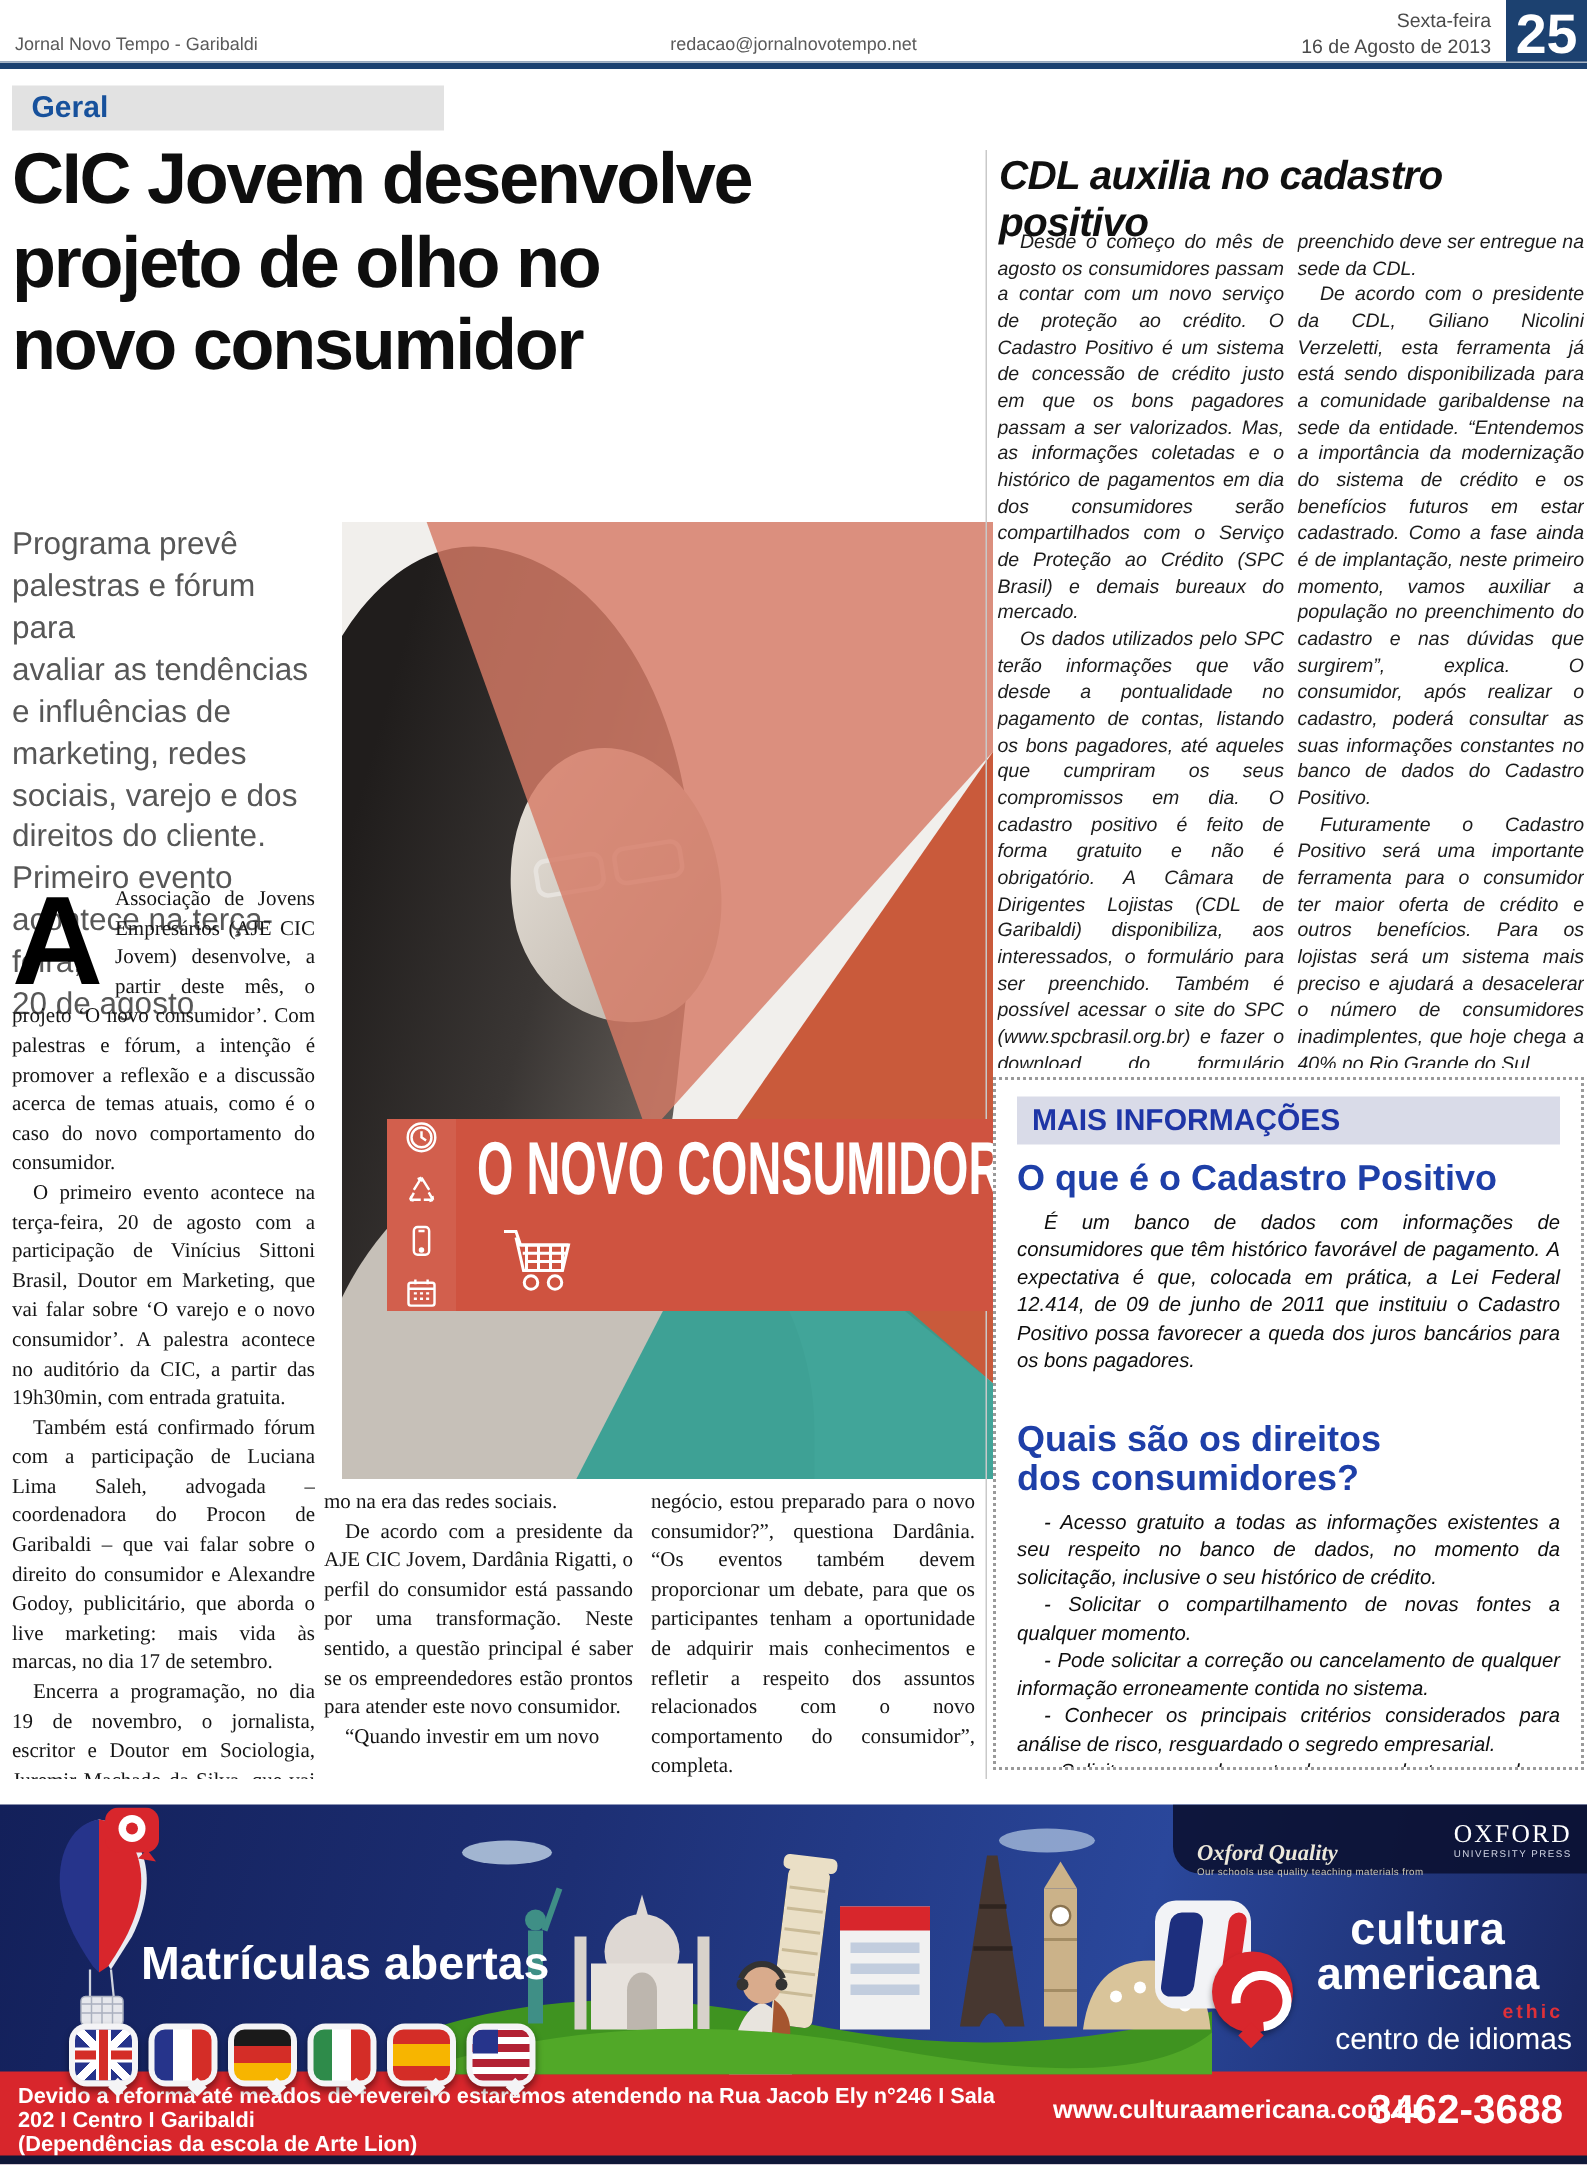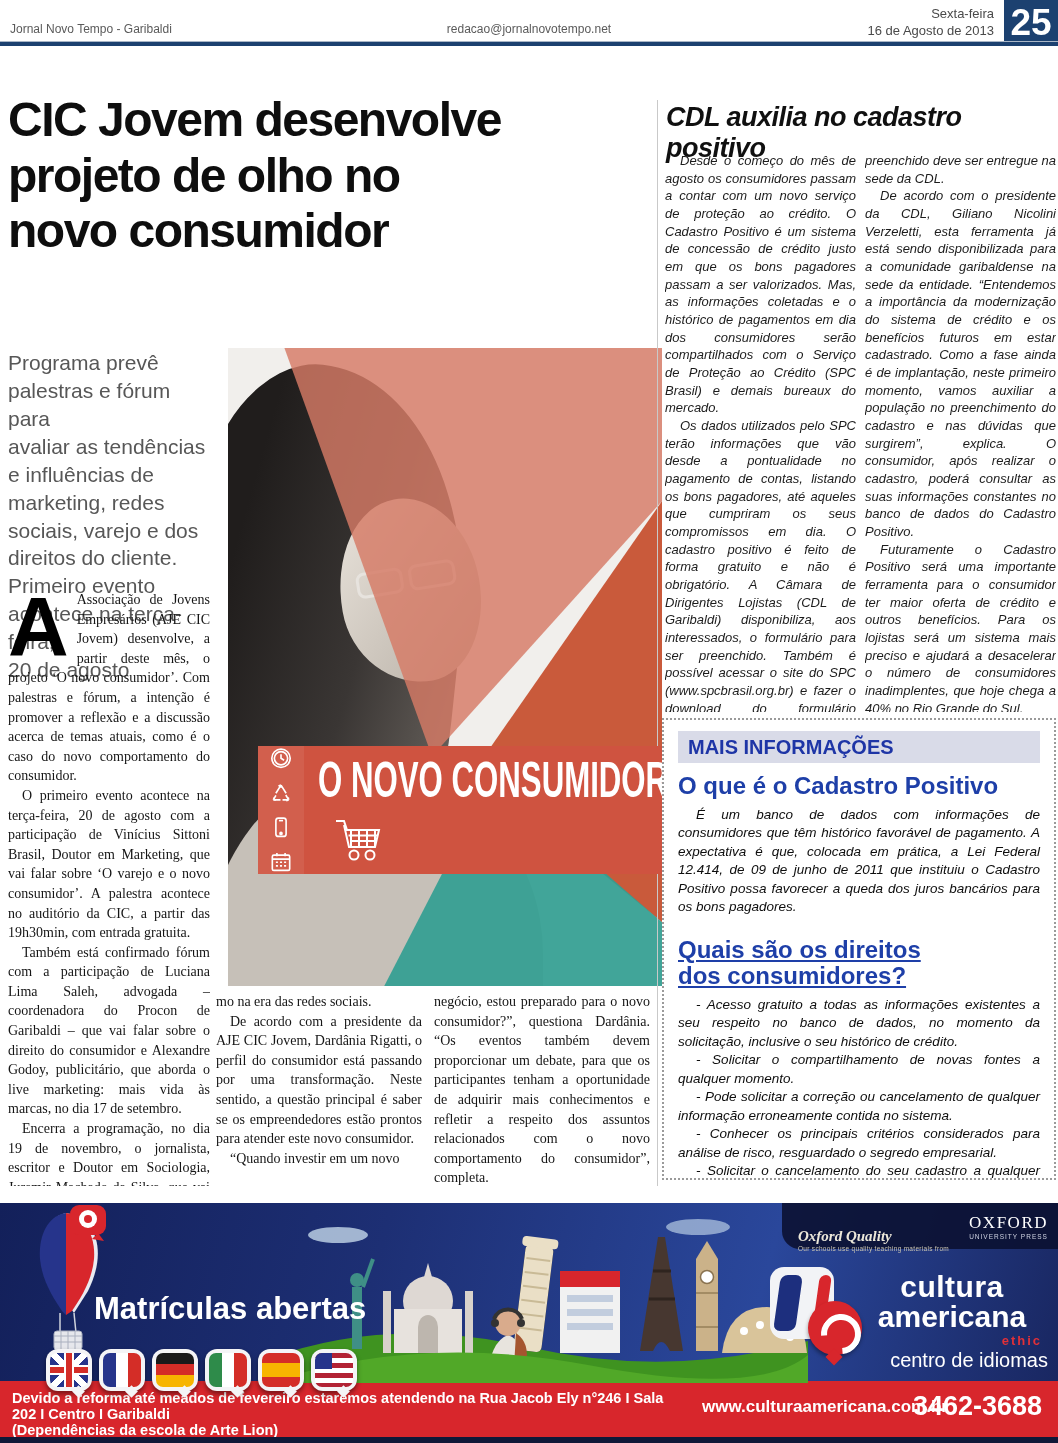--- a/index.html
+++ b/index.html
@@ -169,6 +169,9 @@
   <div class="page-badge">25</div>
   <div class="mast-rule"></div>
 
+  <div class="section-bar">
+    <span>Geral</span>
+  </div>
 
   <h1 class="headline preline">CIC Jovem desenvolve
 projeto de olho no

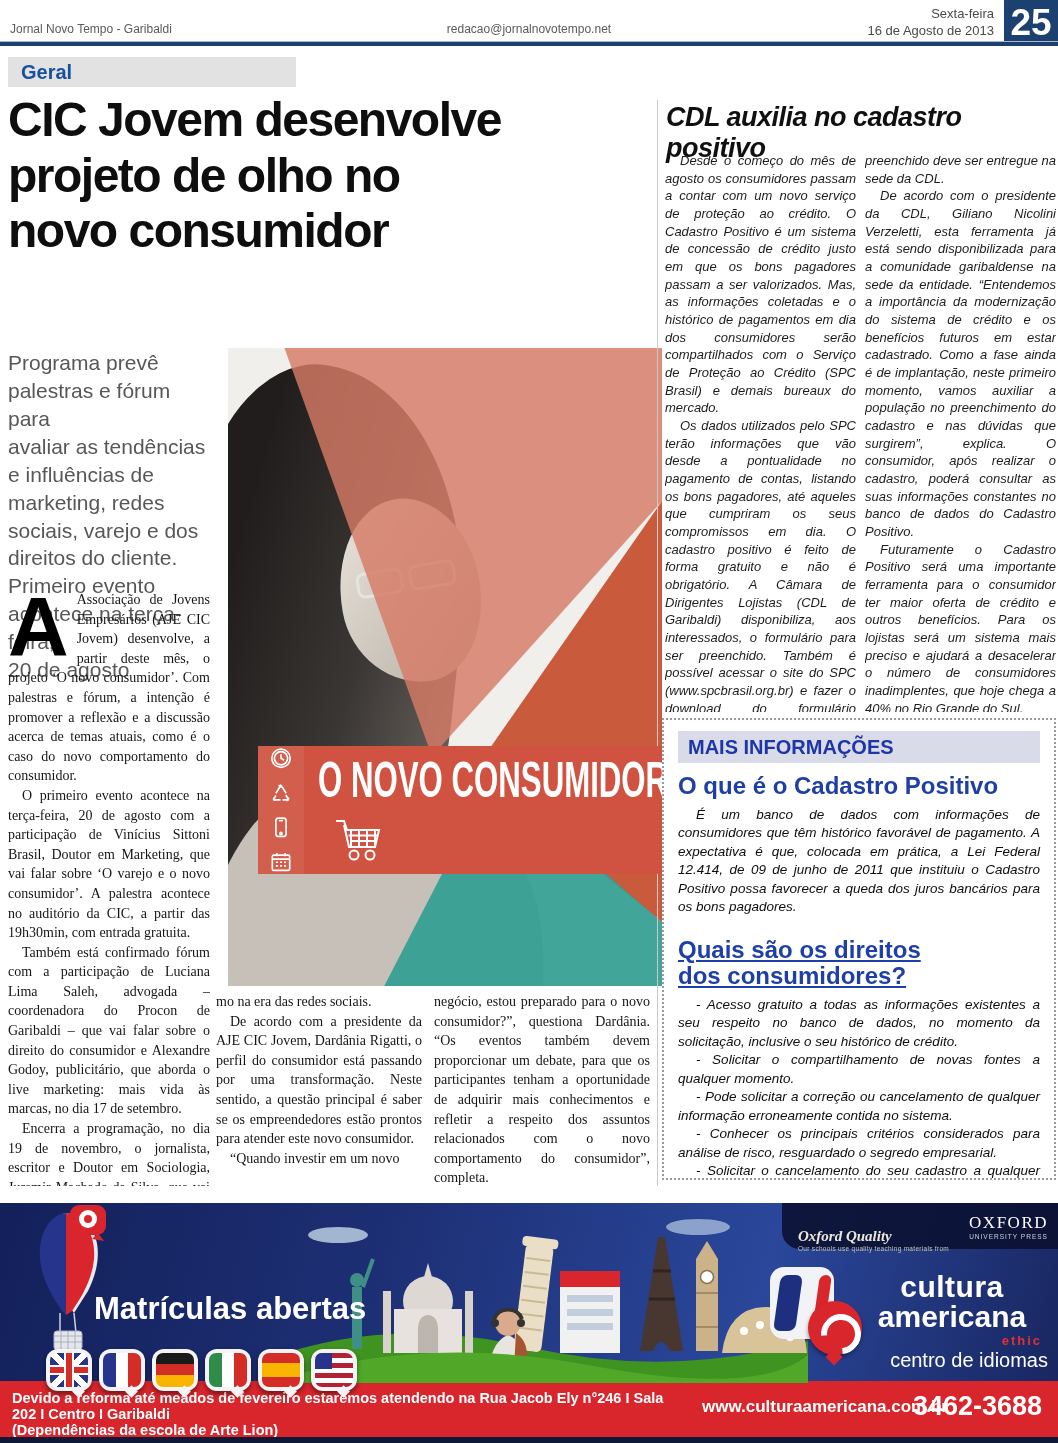--- a/index.html
+++ b/index.html
@@ -91,7 +91,7 @@
   .infobox-header { background:#d9dbe8; height:32px; line-height:32px; padding-left:10px;
     color:#1e35a6; font-weight:700; font-size:20px; margin-bottom:10px; }
   .infobox h3 { color:#1e3fa8; font-size:24px; font-weight:700; line-height:1.08; margin:6px 0 7px; }
-  .infobox .gap { margin-top:20px;text-decoration:underline; }
+  .infobox .gap { margin-top:30px; }
   .infobox p { font-size:13.5px; font-style:italic; line-height:1.37; text-align:justify;
     text-indent:18px; color:#0d0d0d; margin:0; }
 

